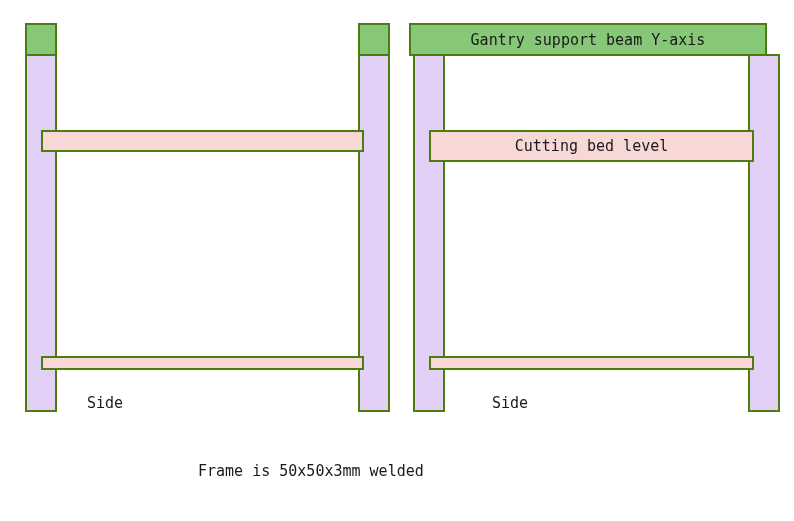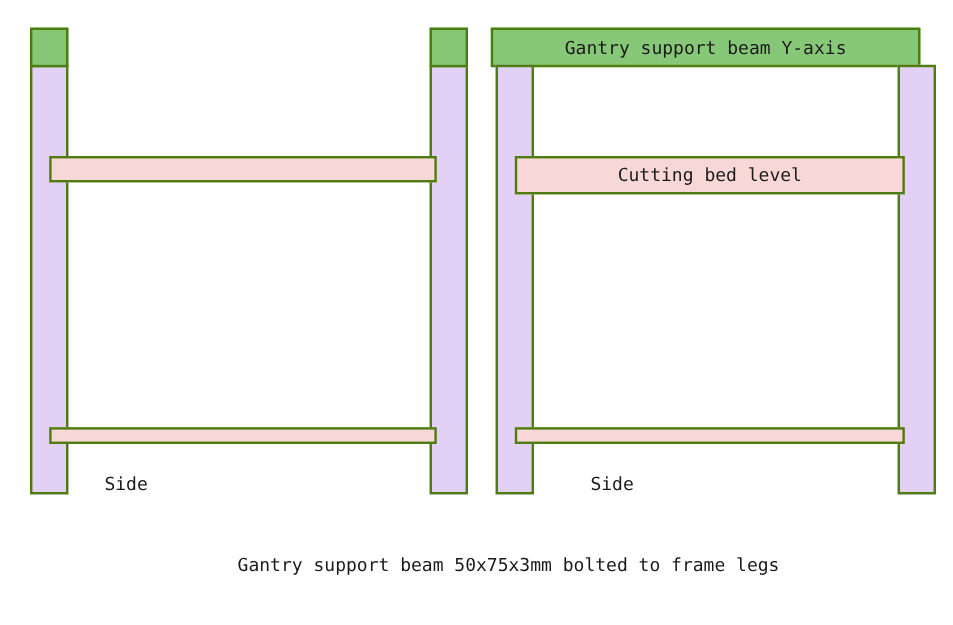--- a/index.html
+++ b/index.html
@@ -103,7 +103,6 @@
   </div>
 
   <div class="notes" style="left:198px; top:424px;">
-    <div>Gantry support beam 50x75x3mm bolted to frame legs</div>
     <div>Frame is 50x50x3mm welded</div>
     
     

